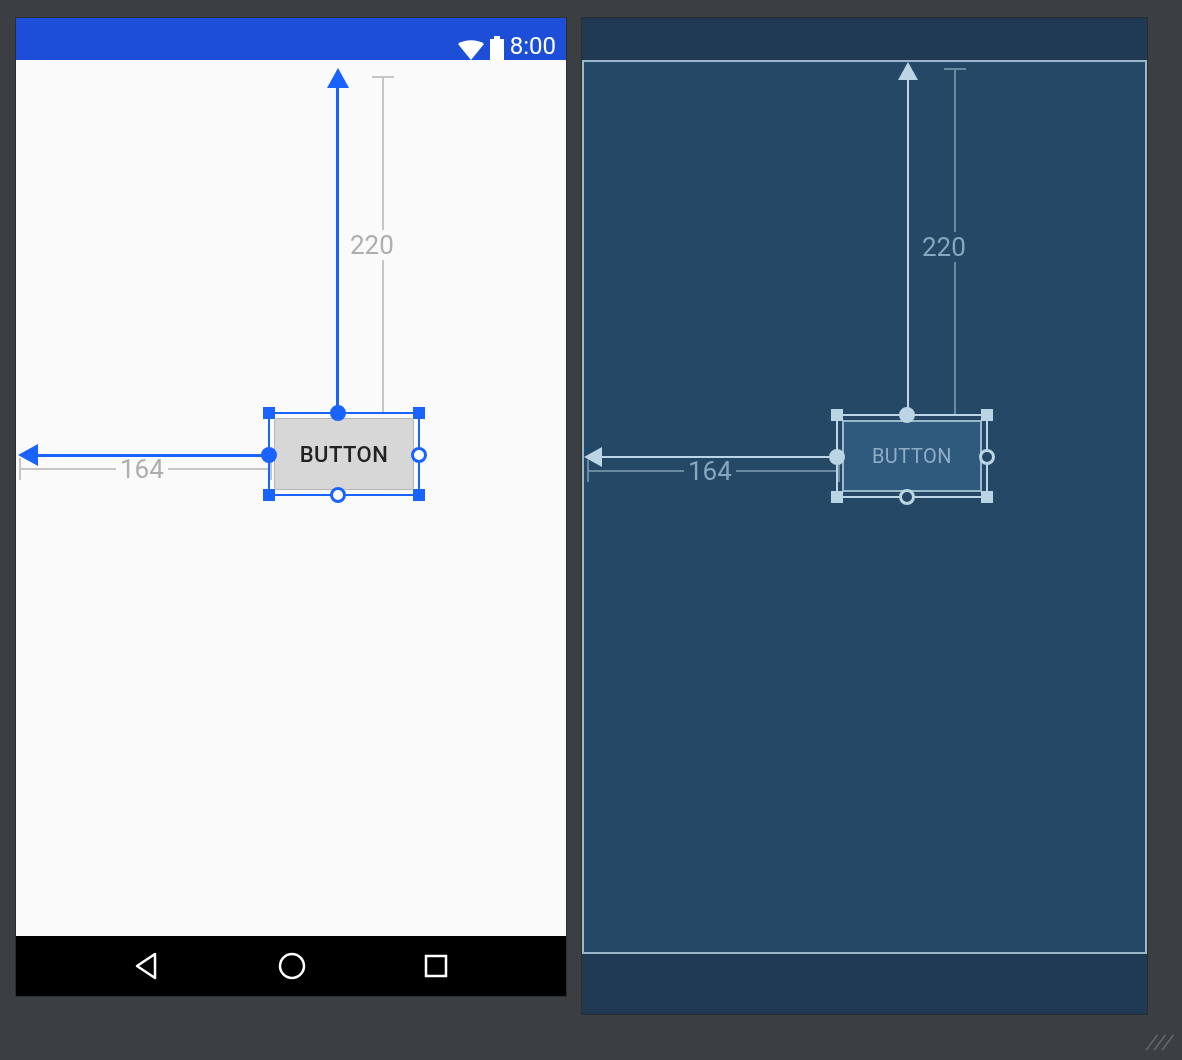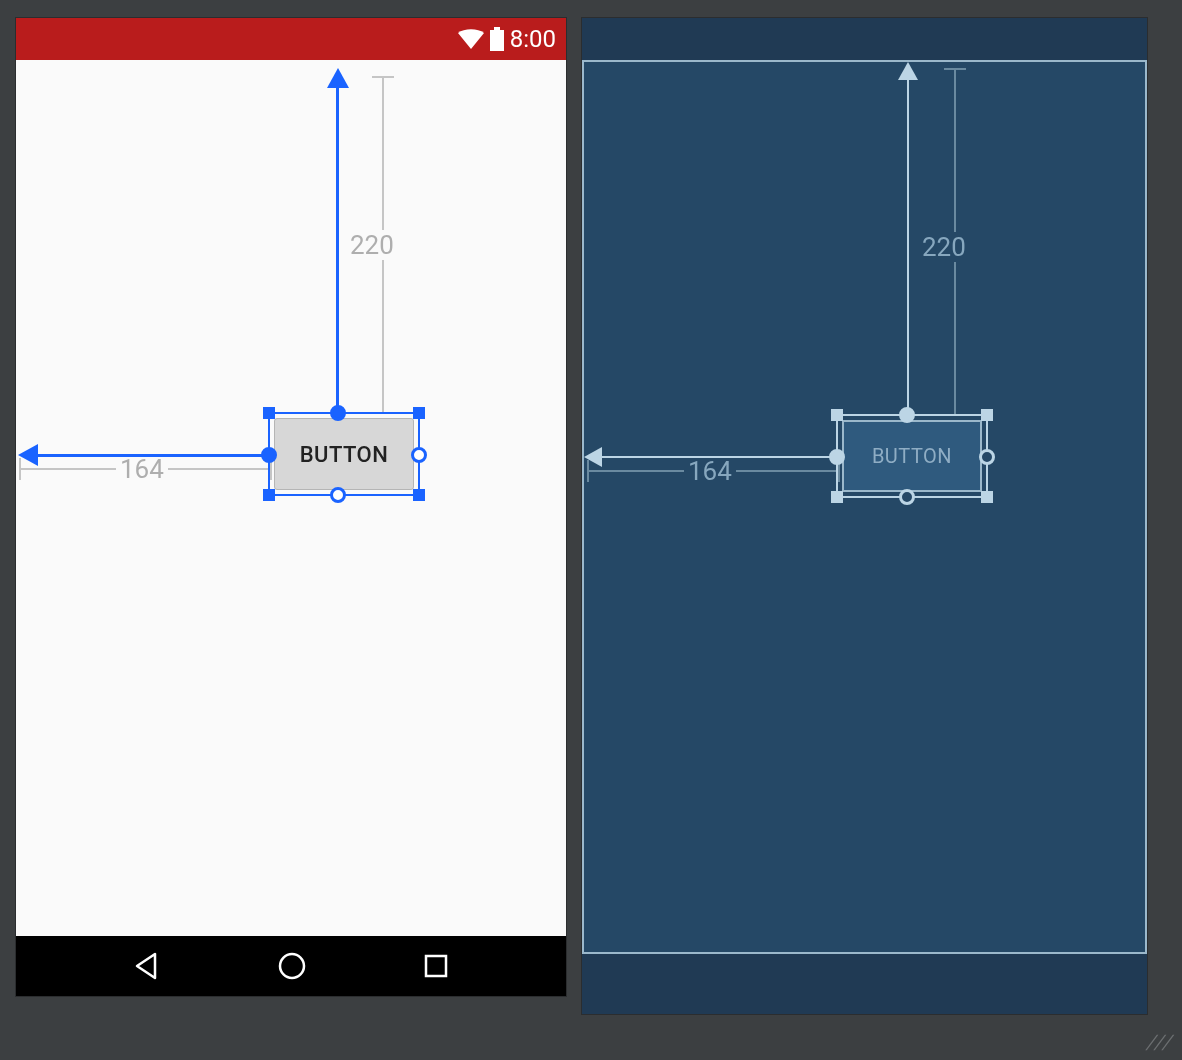--- a/index.html
+++ b/index.html
@@ -31,11 +31,11 @@
   }
   .status-bar {
     height: 42px;
-    background: #b91c1c;
+    background: #1d4ed8;
     color: #fff;
     display: flex;
     justify-content: flex-end;
-    align-items: center;
+    align-items: flex-end;
     padding: 0 10px;
     gap: 6px;
     font-size: 24px;

